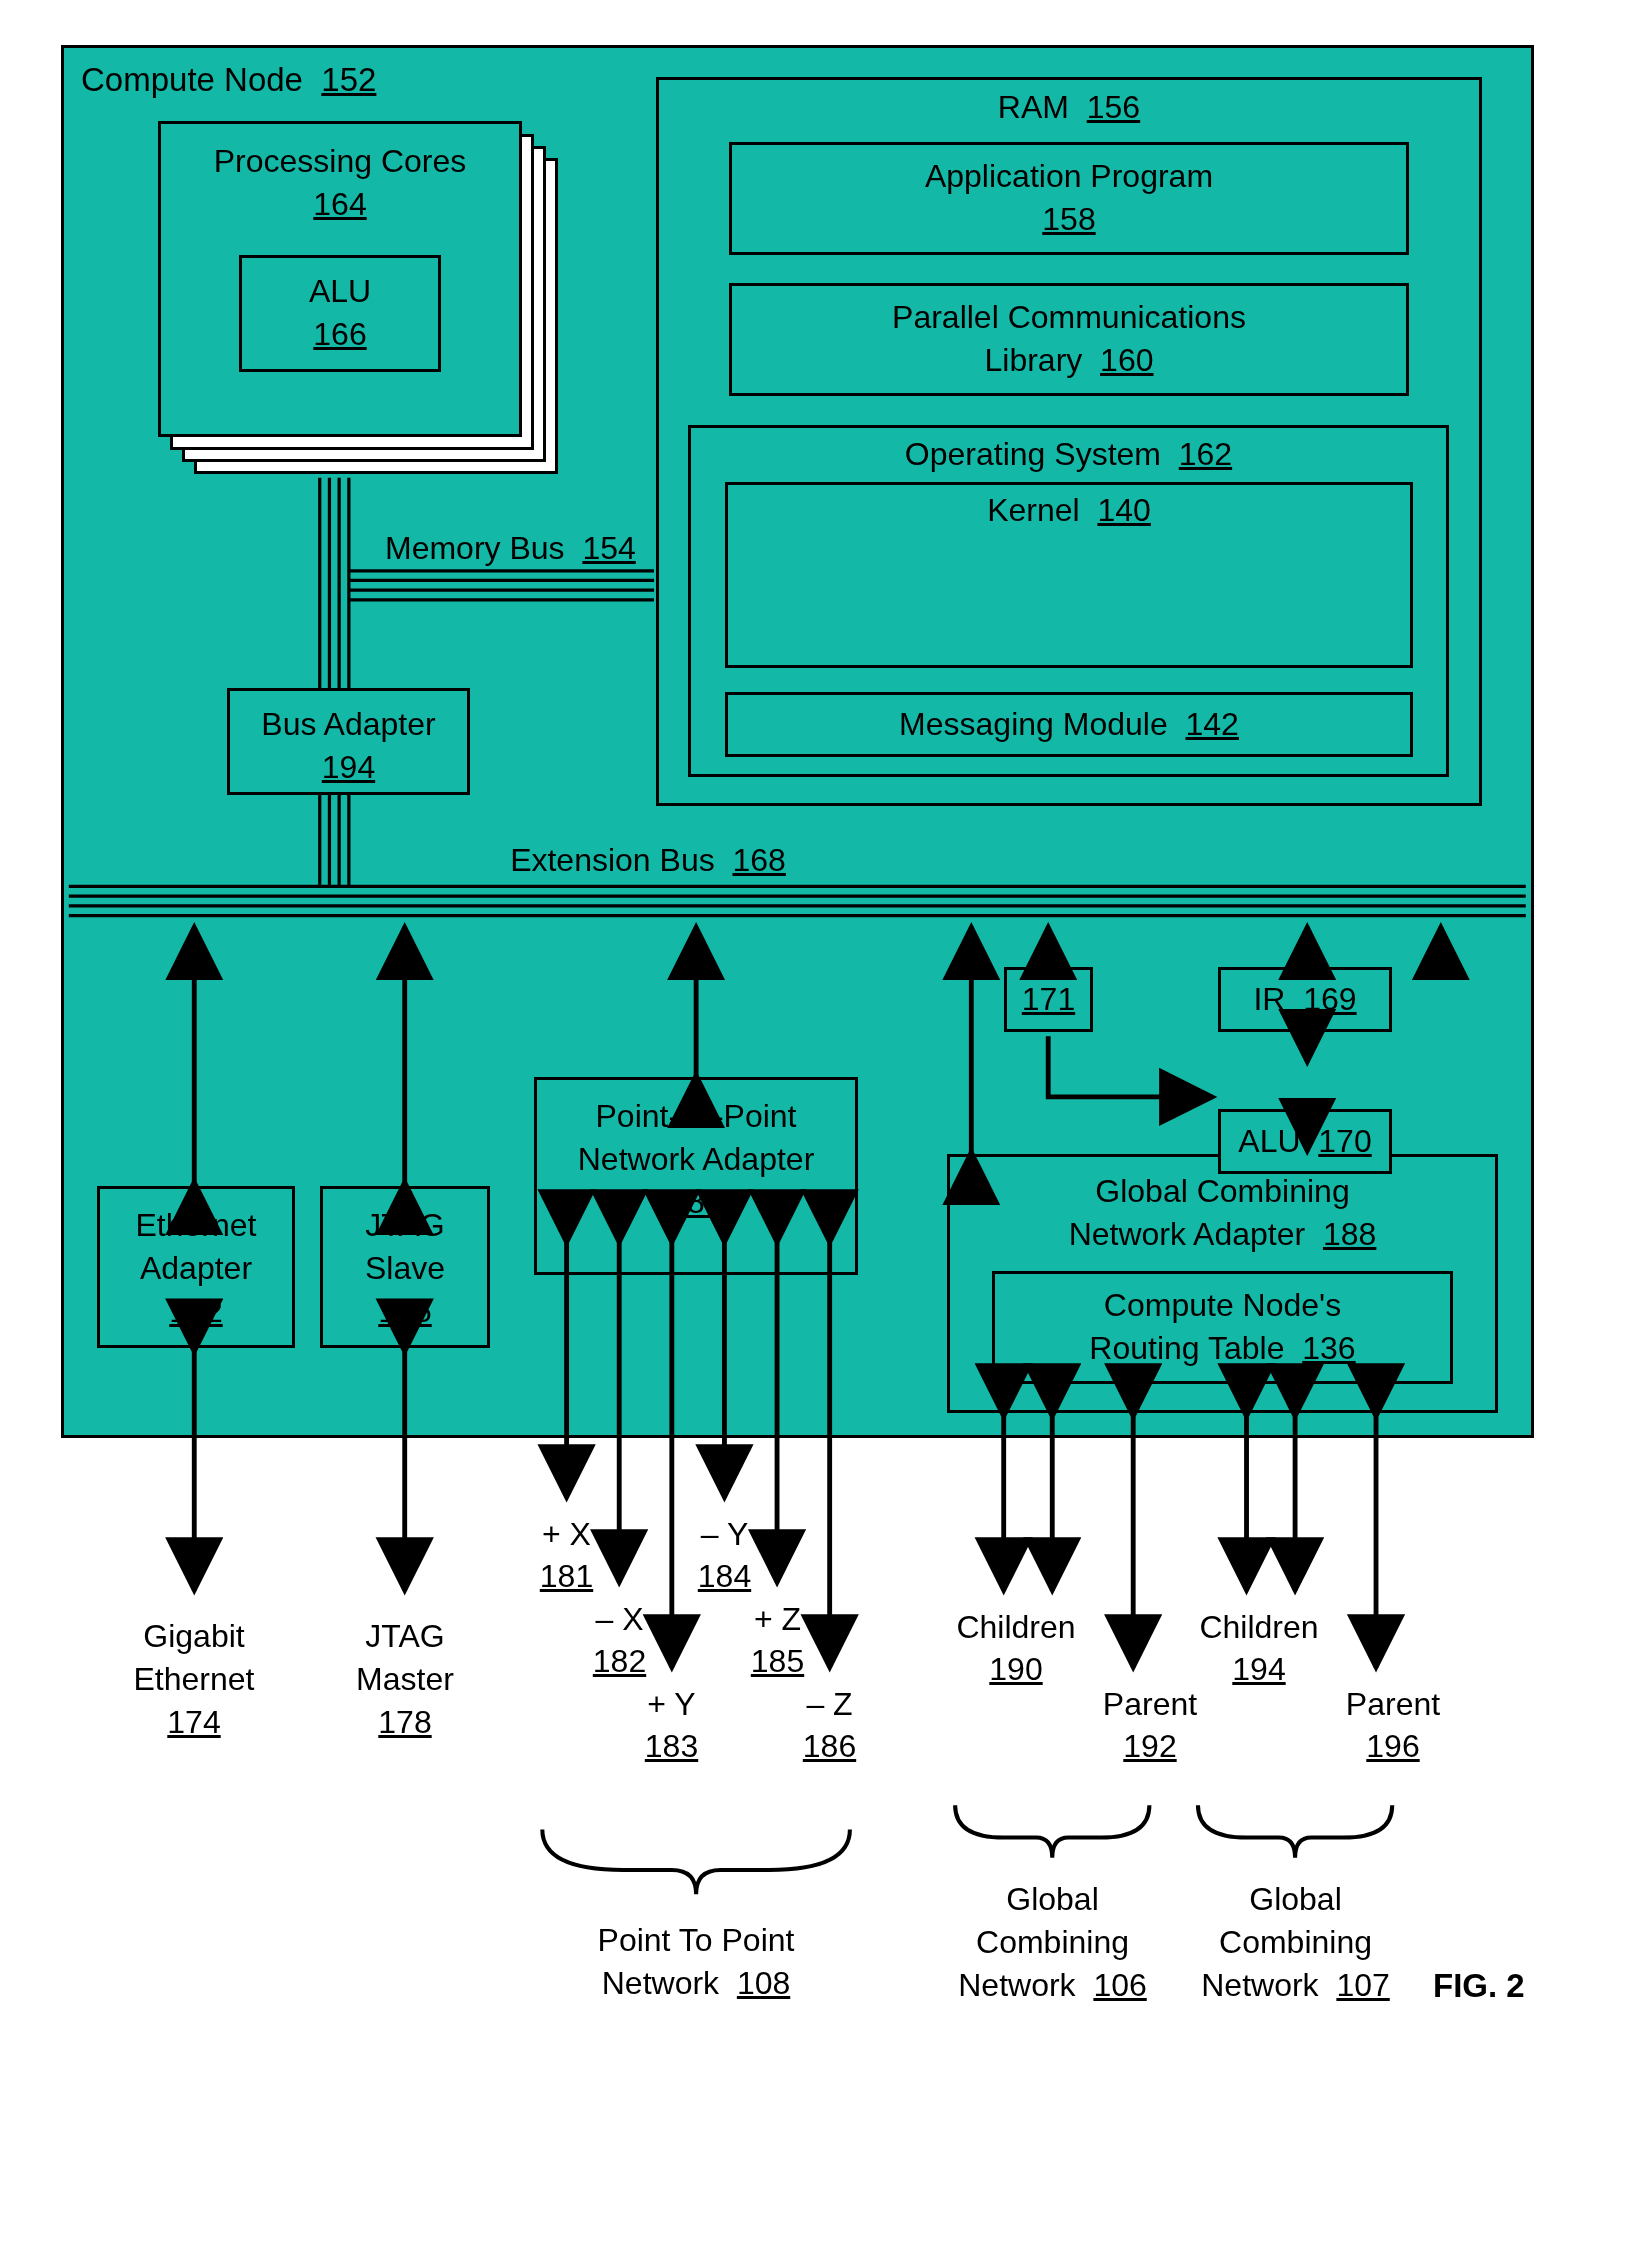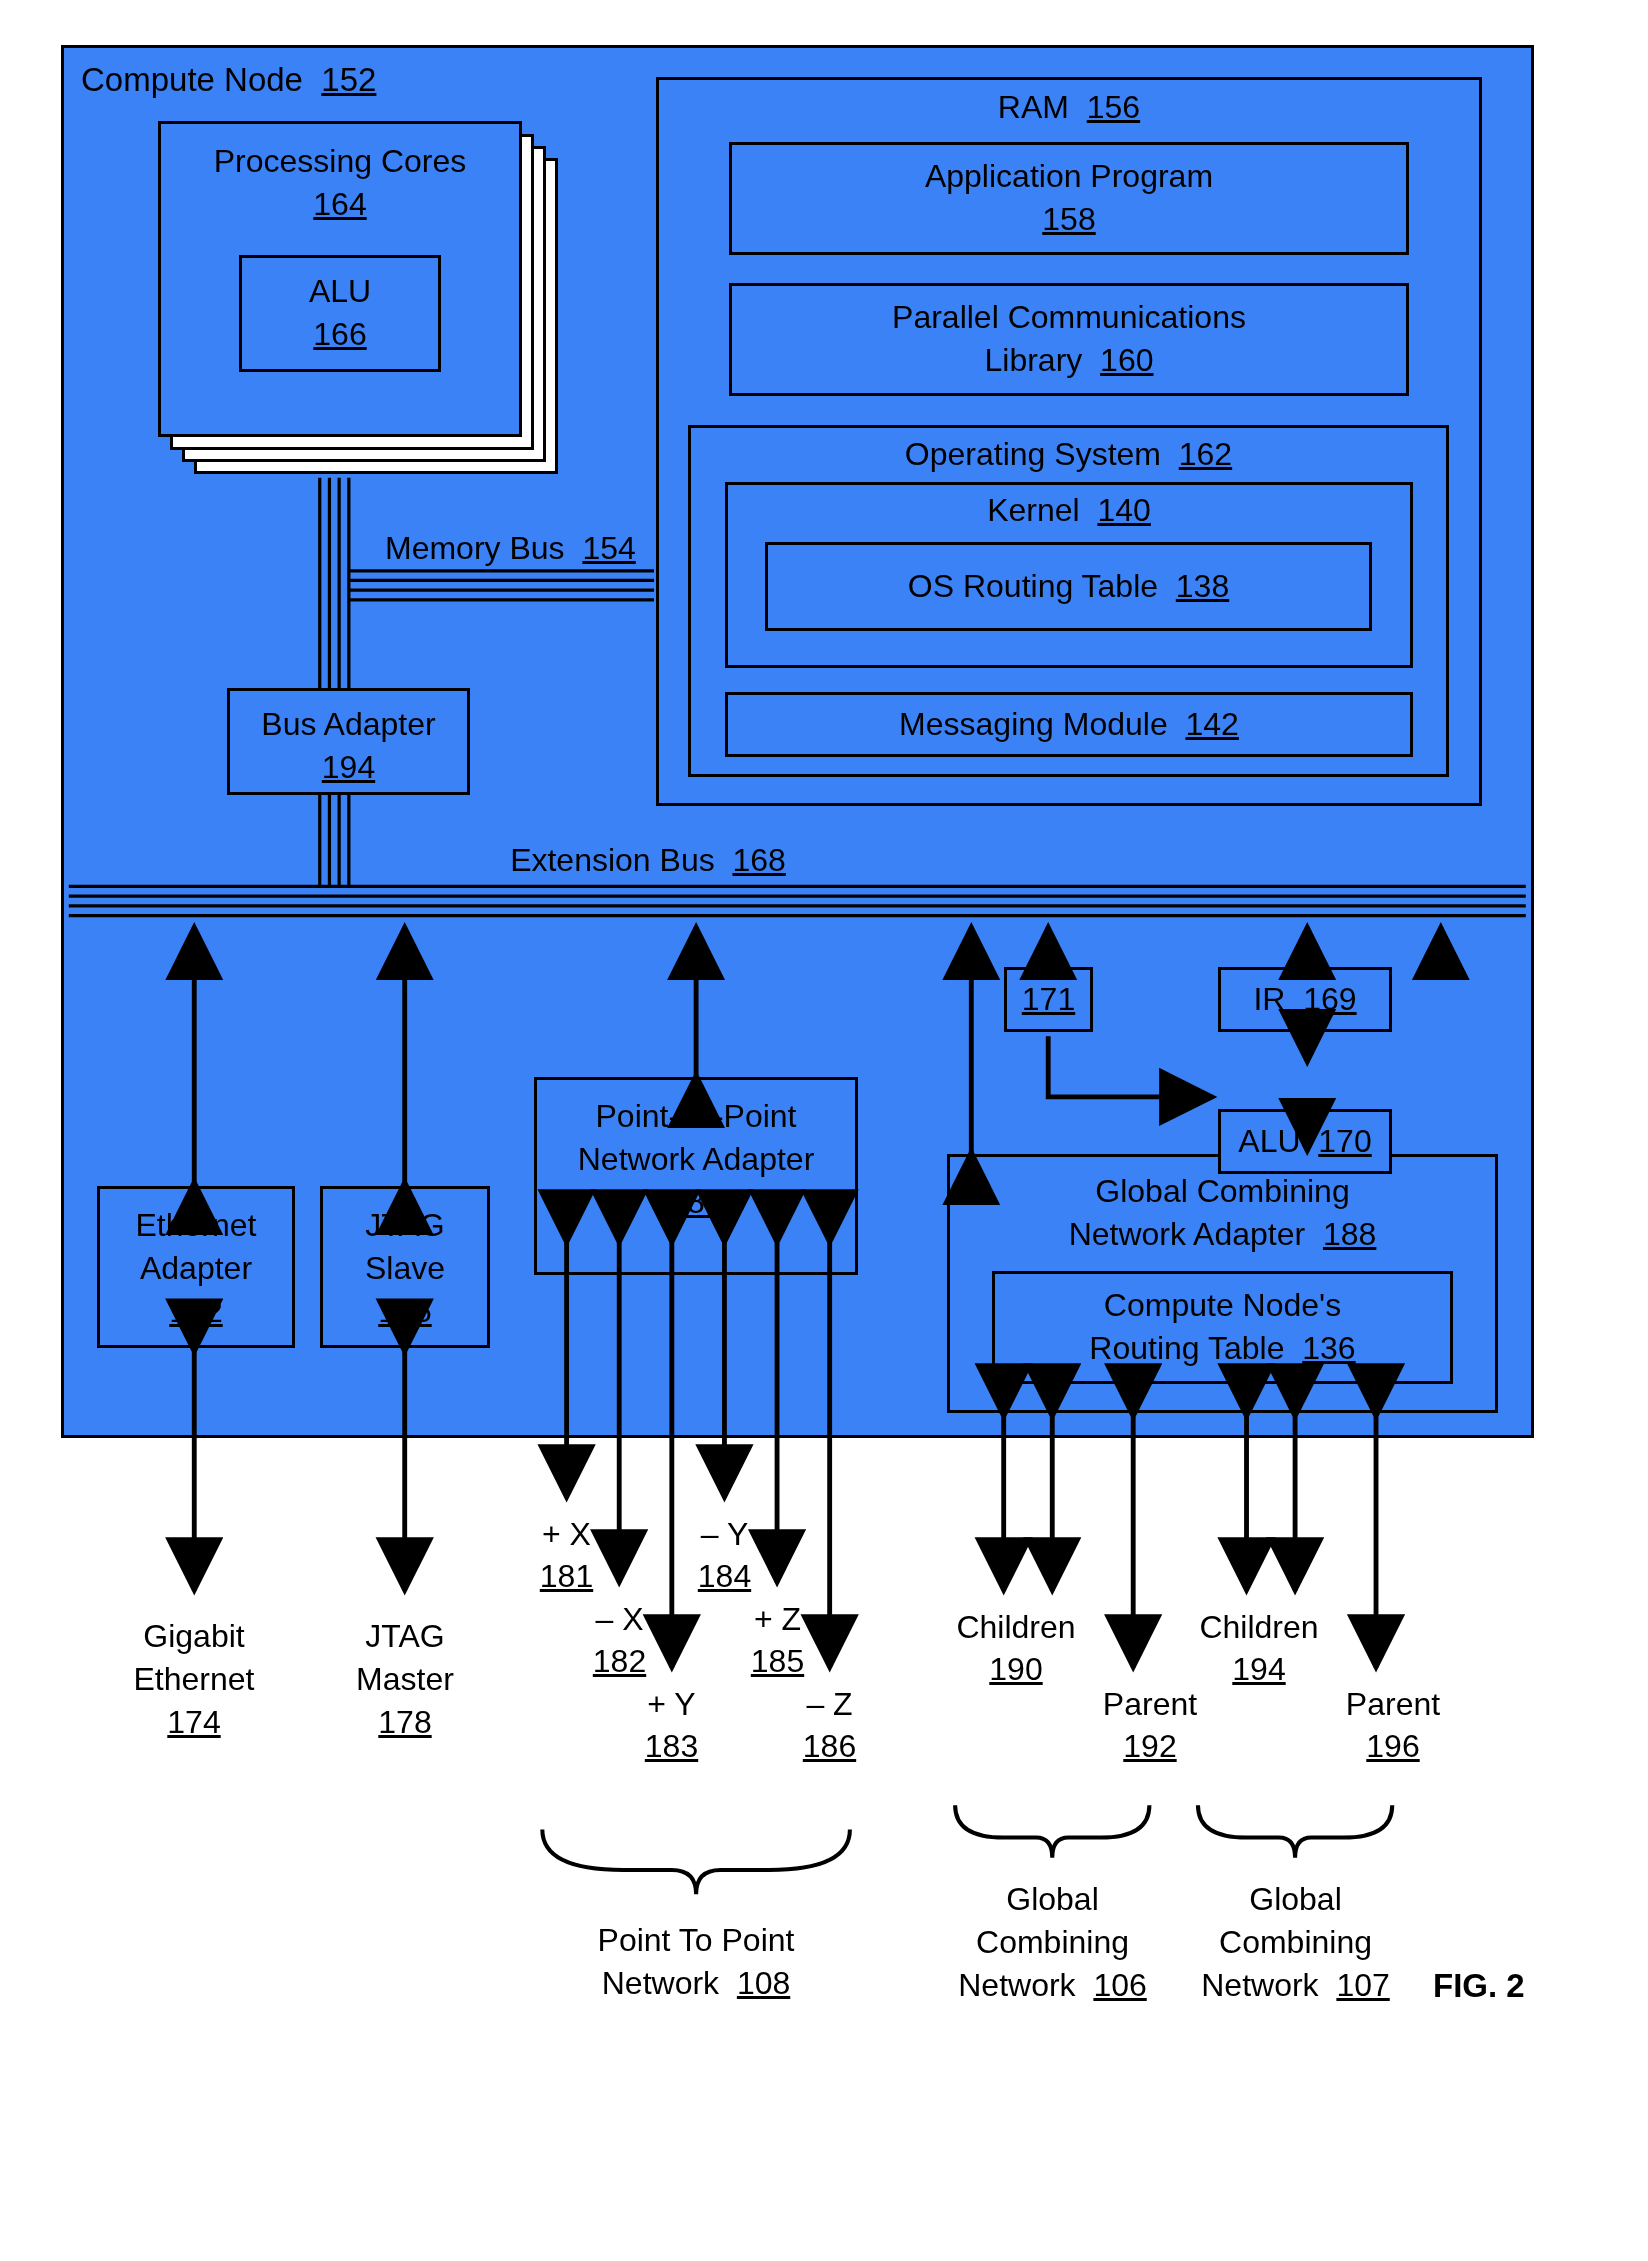--- a/index.html
+++ b/index.html
@@ -18,7 +18,7 @@
     position: absolute;
     border: 3.2px solid #000;
     text-align: center;
-    background: #3b82f6;
+    background: #14b8a6;
   }
   .label {
     position: absolute;

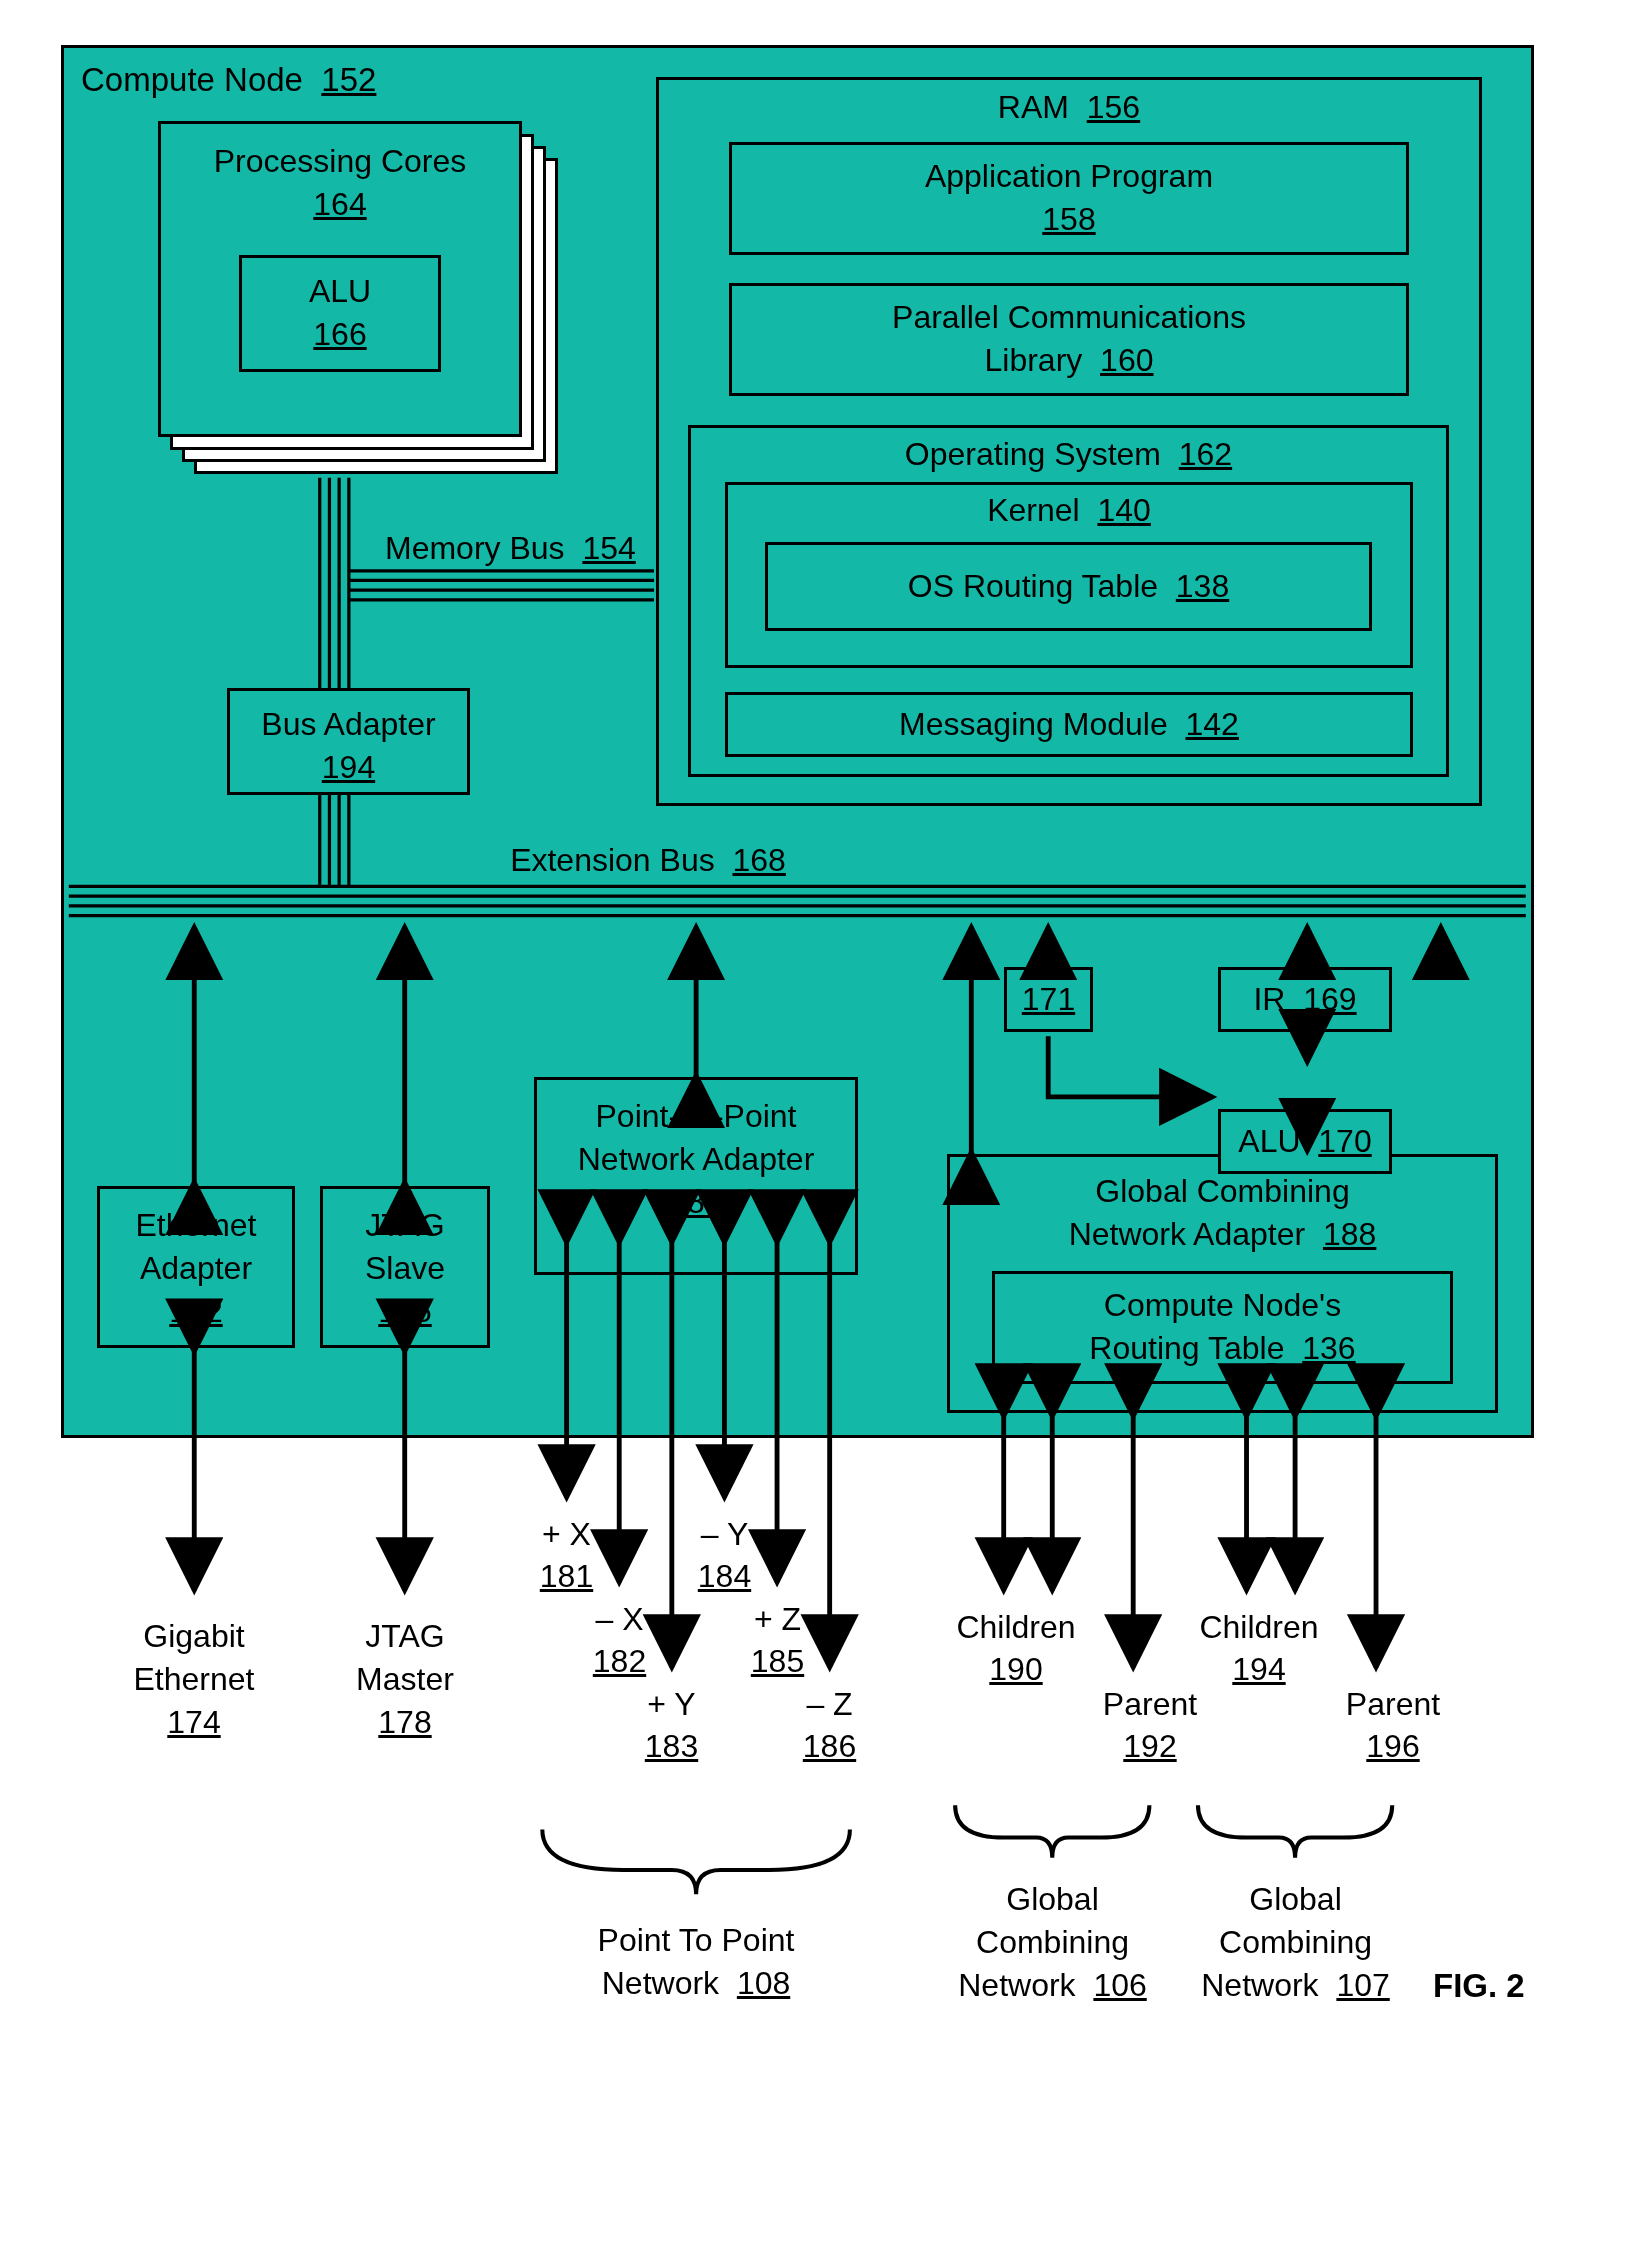--- a/index.html
+++ b/index.html
@@ -94,11 +94,6 @@
     <span>Kernel</span>&nbsp;&nbsp;<span class="ref">140</span>
   </div>
 
-  <div class="box" style="left:765px; top:542px; width:607px; height:89px;">
-    <div style="padding-top:23px; font-size:32px;">
-      <span>OS Routing Table</span>&nbsp;&nbsp;<span class="ref">138</span>
-    </div>
-  </div>
 
   <div class="box" style="left:725px; top:692px; width:688px; height:65px;">
     <div style="padding-top:11.3px; font-size:32px;">

